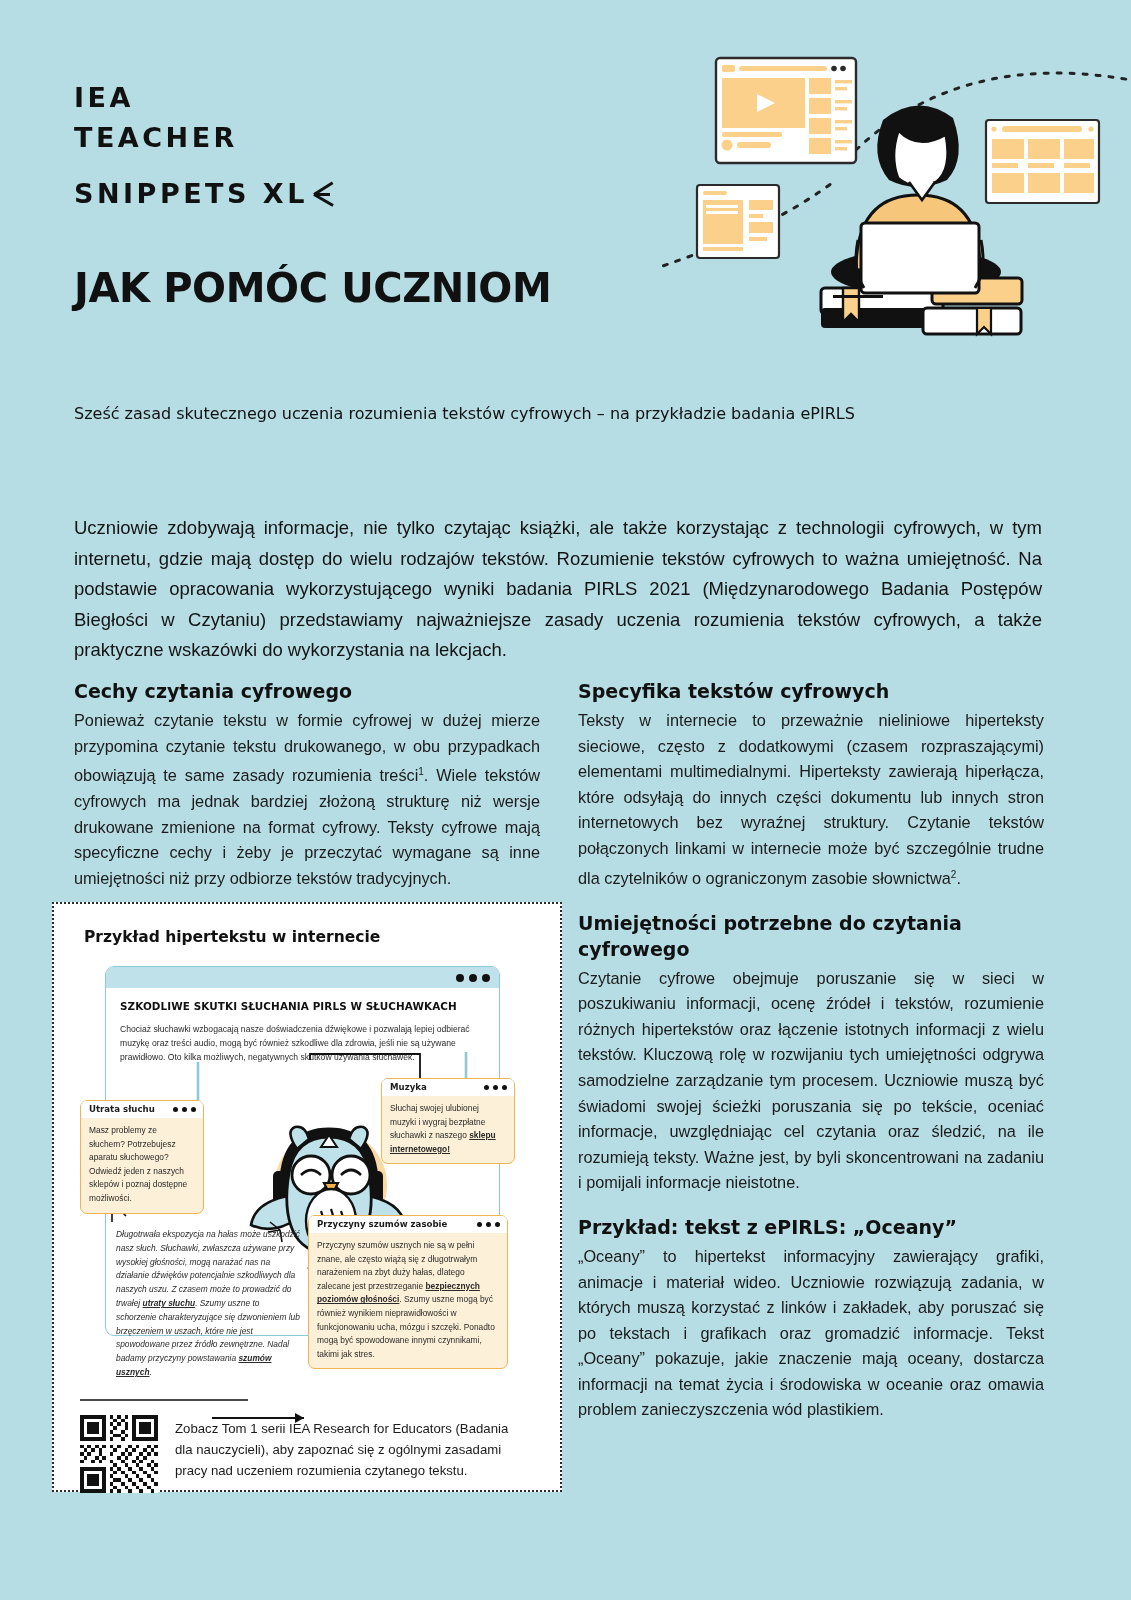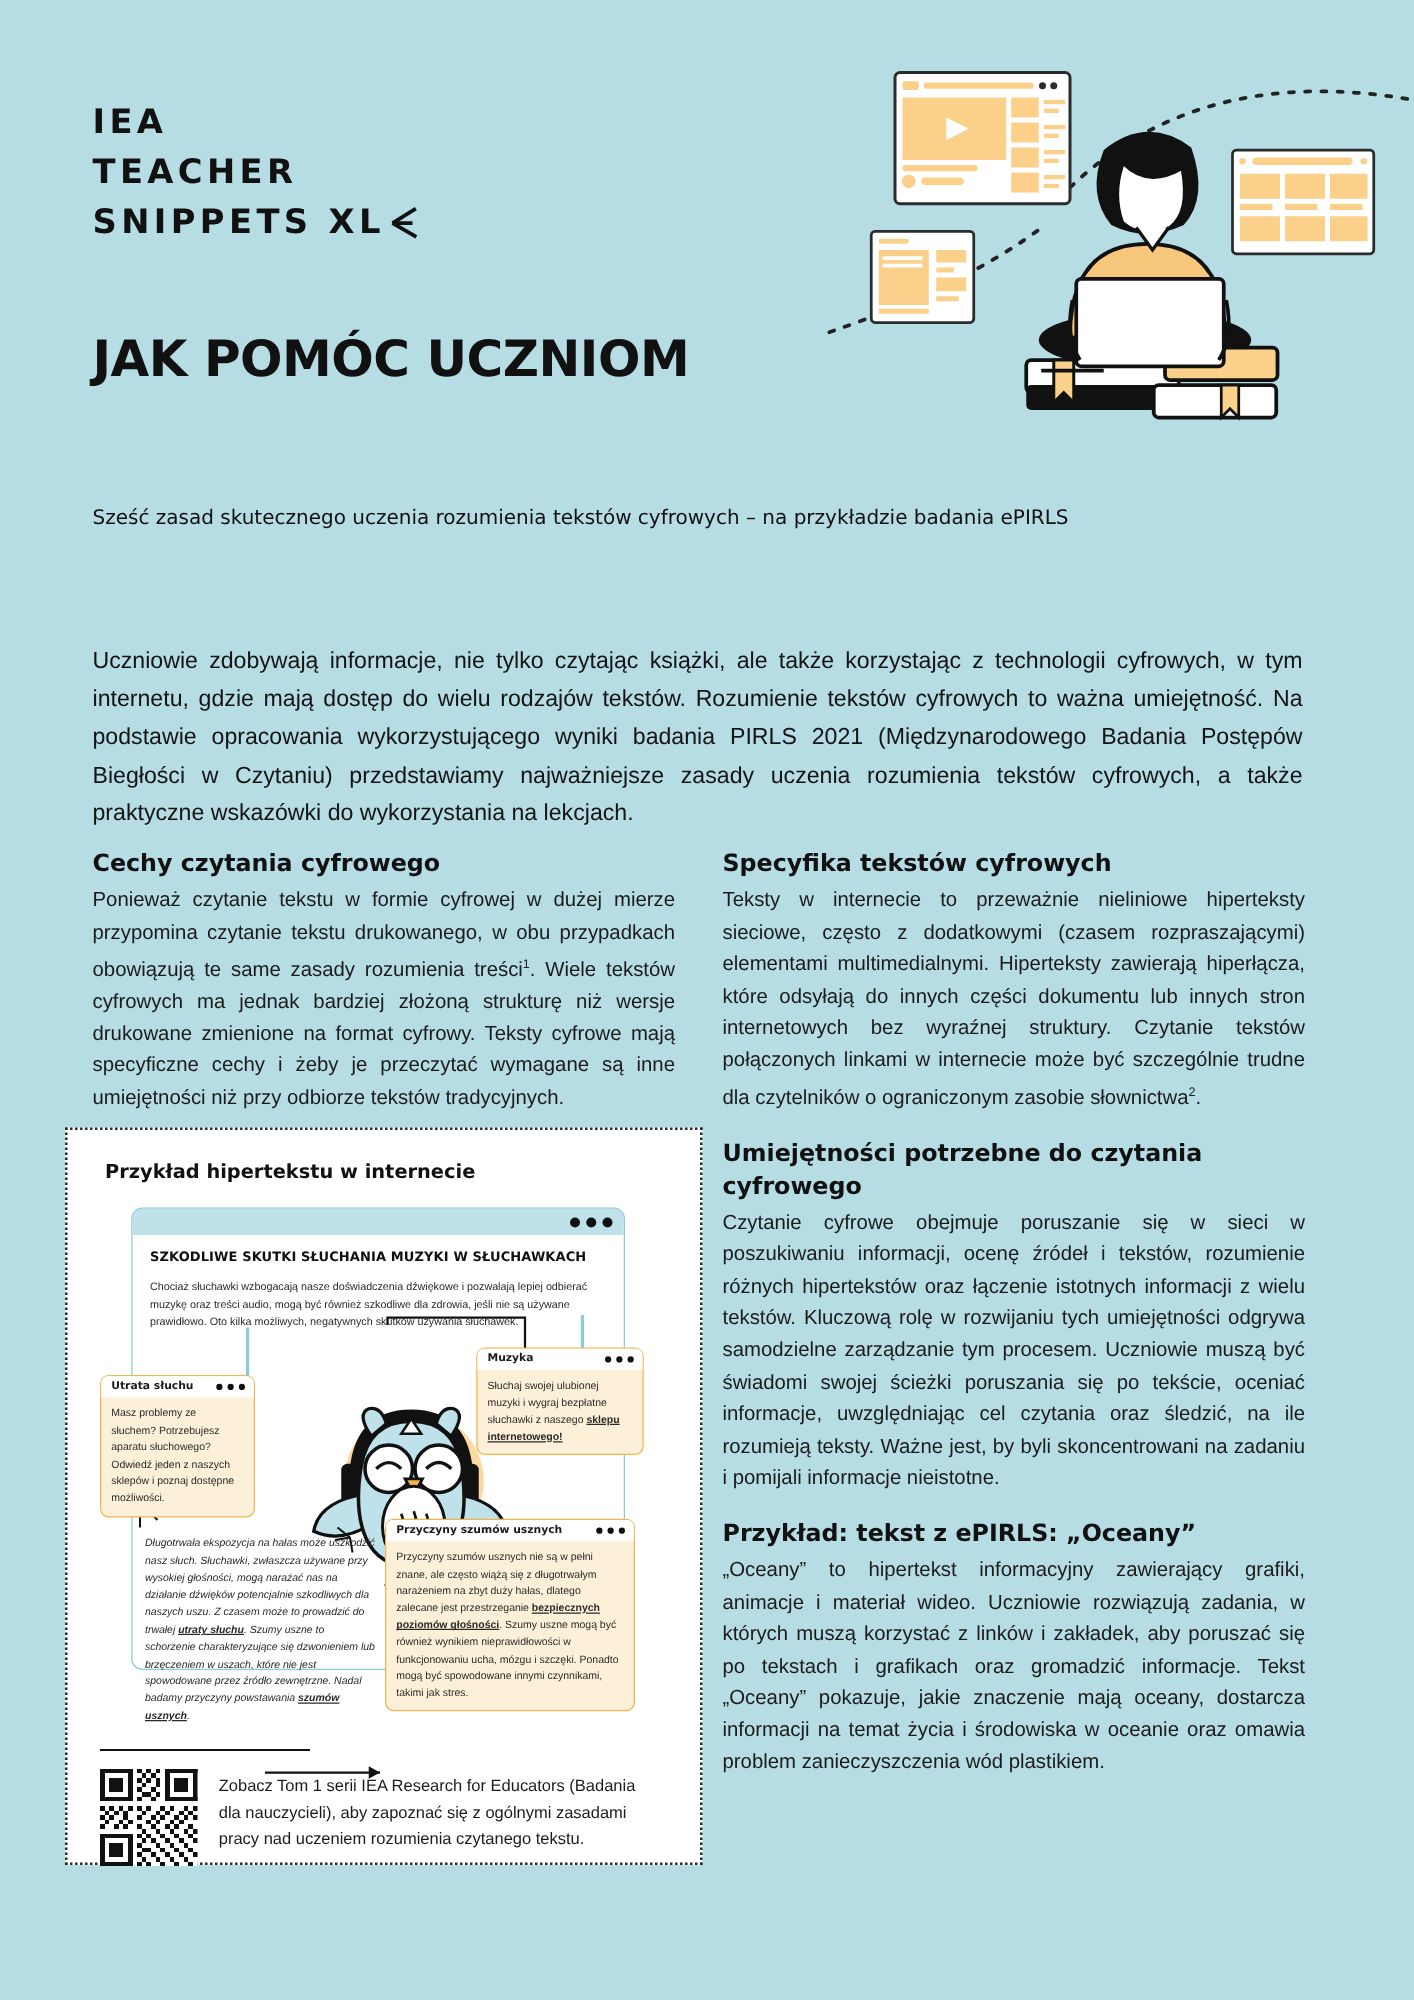--- a/index.html
+++ b/index.html
@@ -23,7 +23,7 @@
     line-height:40px;
     color:#111;
   }
-  .logo-row{display:flex;align-items:center;gap:4px;}
+  .logo-row{display:flex;align-items:center;gap:4px;margin-top:16px;}
   .logo-rays{display:inline-block;position:relative;width:26px;height:26px;}
   .logo-rays i{position:absolute;left:2px;top:12px;display:block;width:22px;height:3px;background:#111;transform-origin:0 50%;}
   .logo-rays i:nth-child(1){transform:rotate(-32deg);}

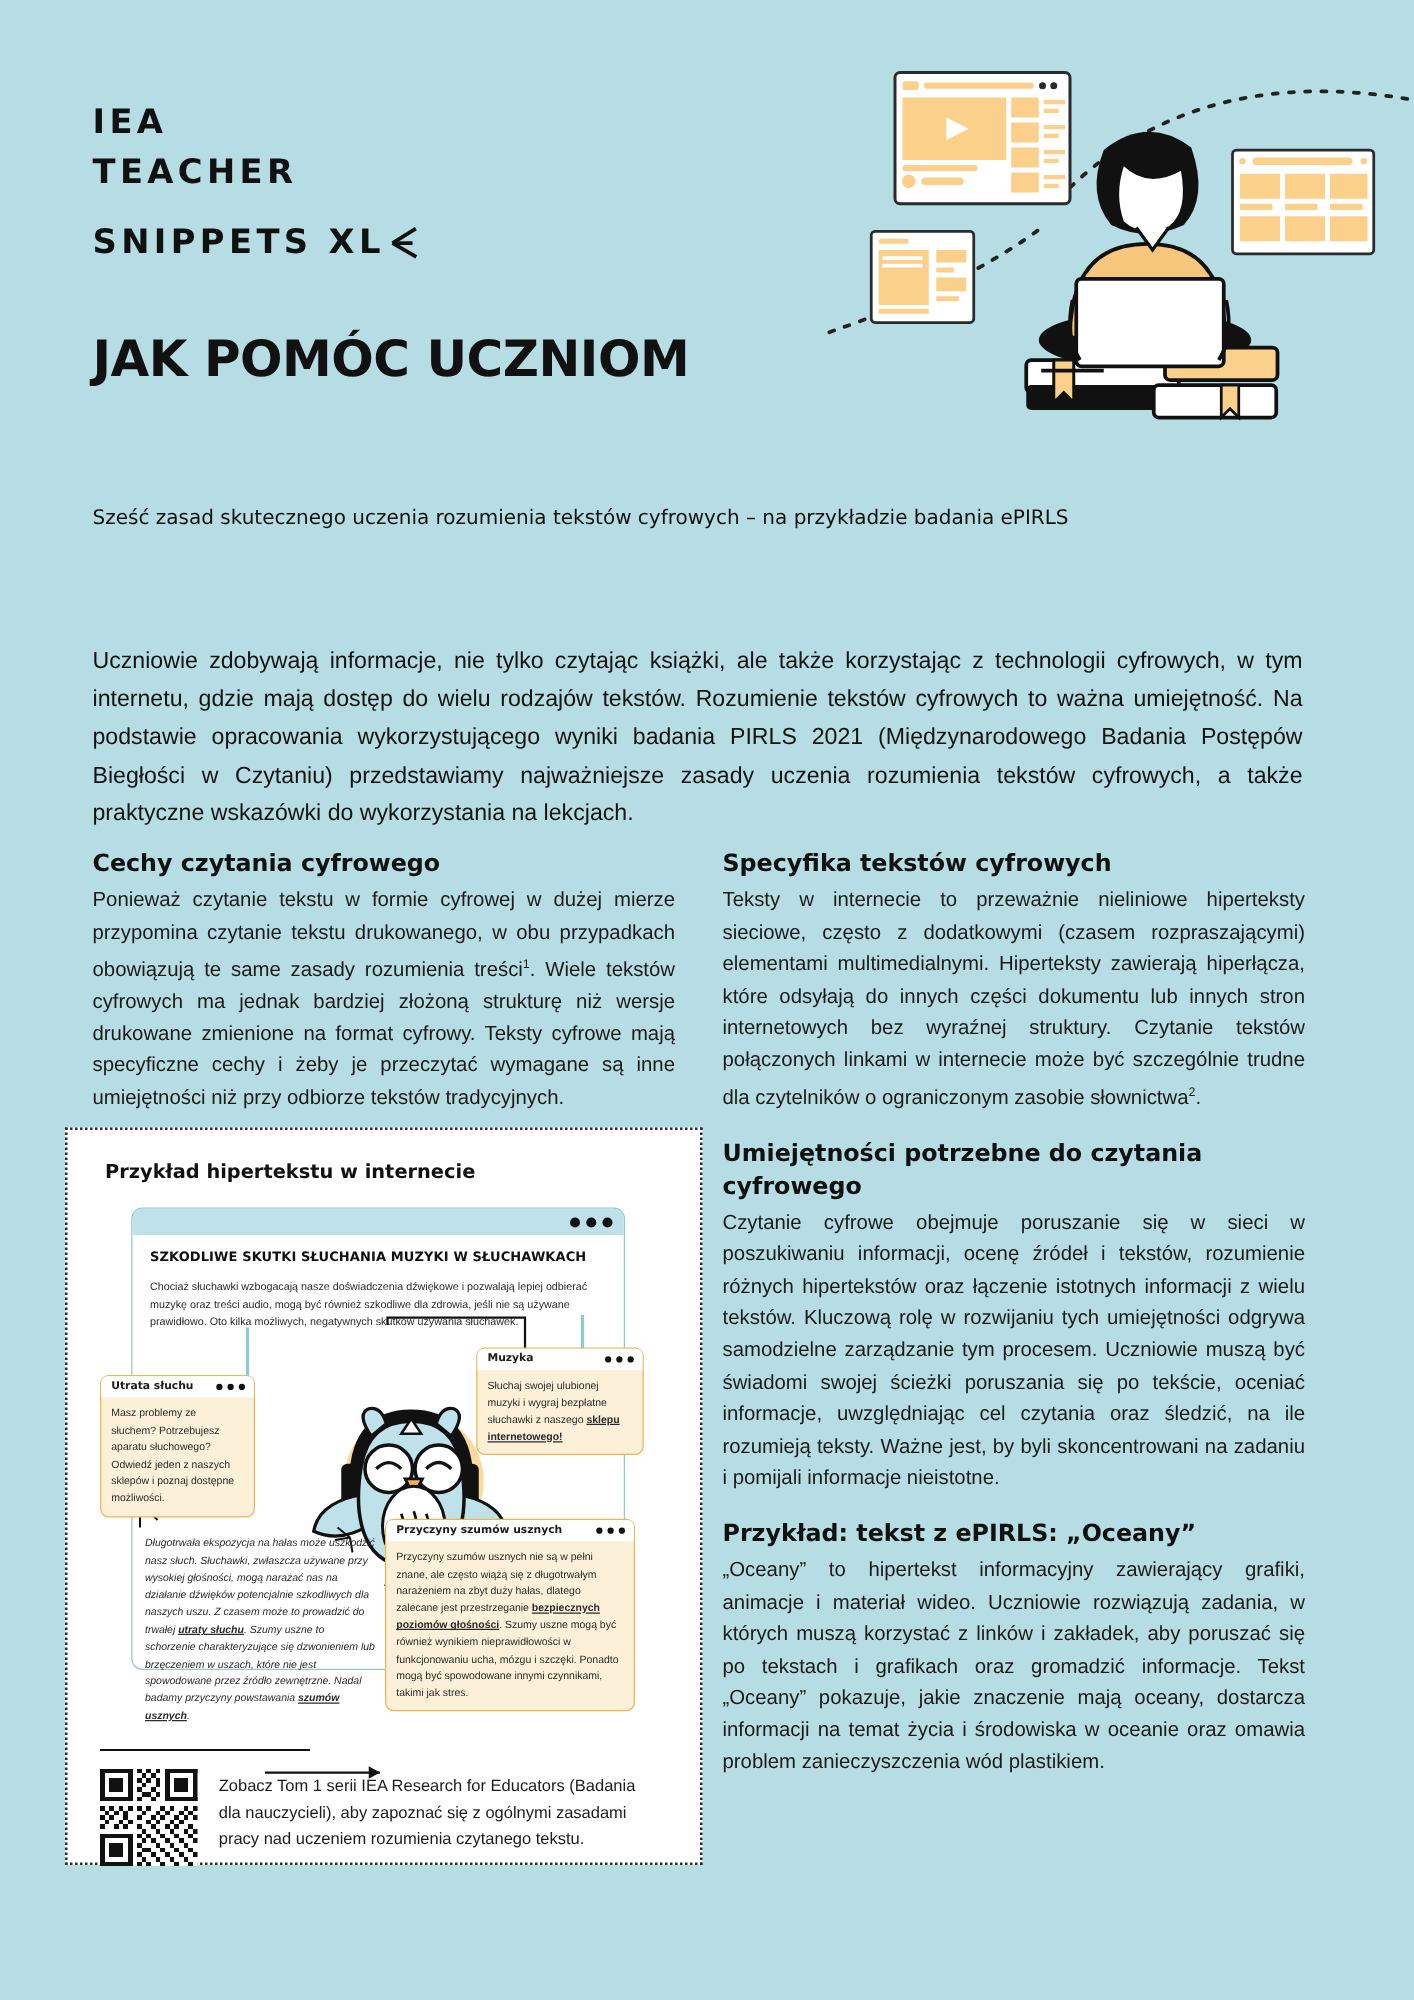--- a/index.html
+++ b/index.html
@@ -273,7 +273,7 @@
         <span class="dot"></span>
       </div>
       <div class="browser-body">
-        <p class="bh">SZKODLIWE SKUTKI SŁUCHANIA MUZYKI W SŁUCHAWKACH</p>
+        <p class="bh">SZKODLIWE SKUTKI SŁUCHANIA PIRLS W SŁUCHAWKACH</p>
         <p class="bp">Chociaż słuchawki wzbogacają nasze doświadczenia dźwiękowe i pozwalają lepiej odbierać muzykę oraz treści audio, mogą być również szkodliwe dla zdrowia, jeśli nie są używane prawidłowo. Oto kilka możliwych, negatywnych skutków używania słuchawek.</p>
 
         <svg class="owl-wrap" viewBox="0 0 175 165">

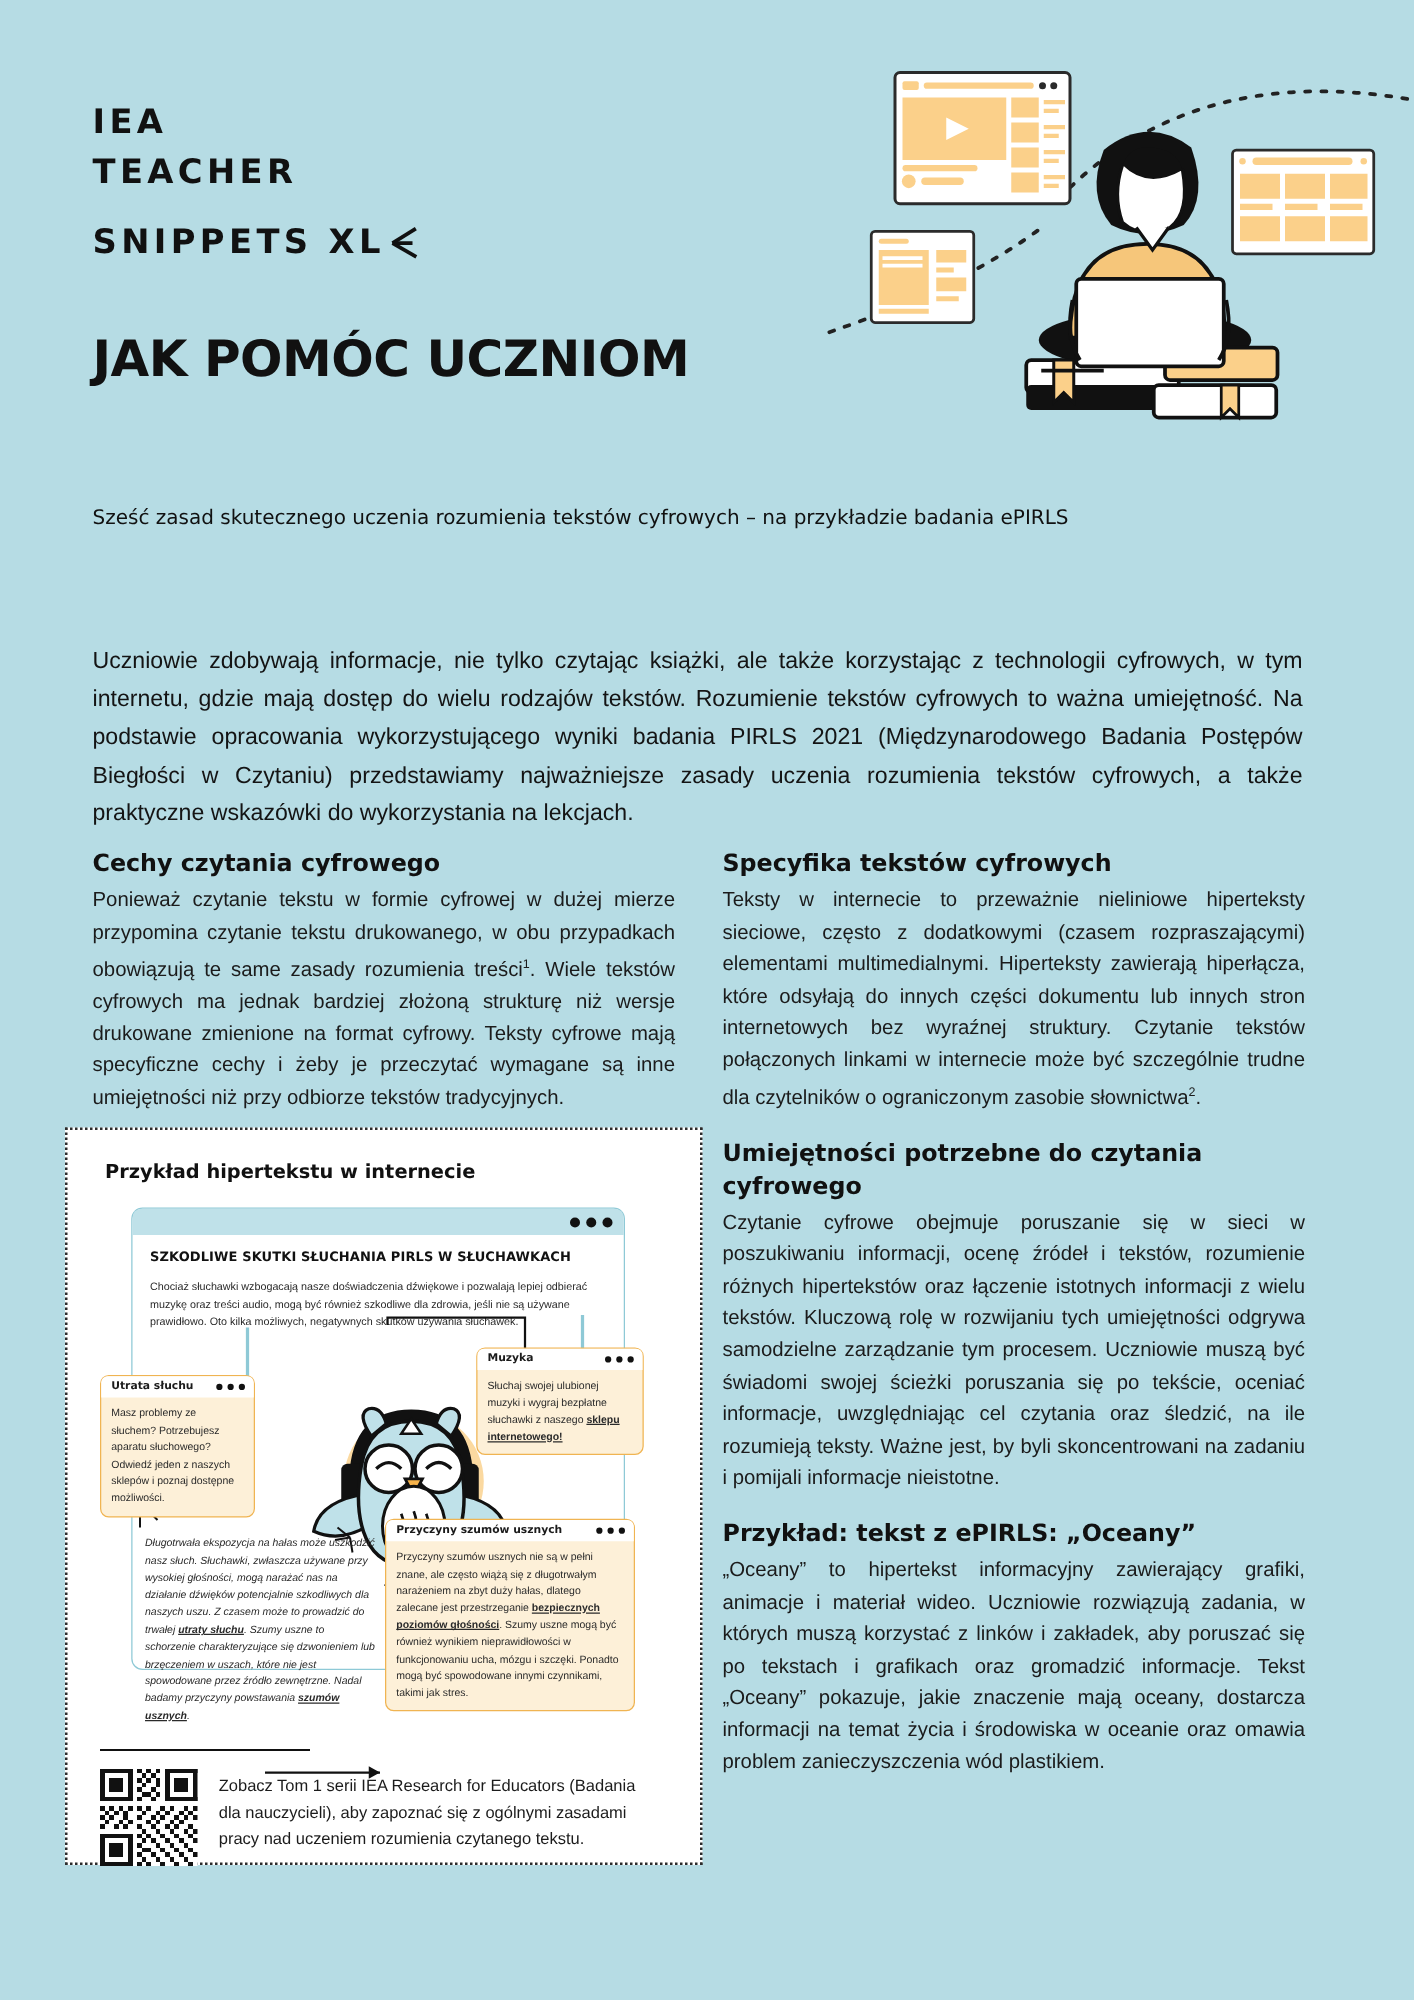--- a/index.html
+++ b/index.html
@@ -346,7 +346,7 @@
 
   <div class="card card-przyczyny">
     <div class="card-head">
-      <span class="t">Przyczyny szumów usznych</span>
+      <span class="t">Przyczyny szumów zasobie</span>
       <span class="dots">
           <i></i>
           <i></i>

